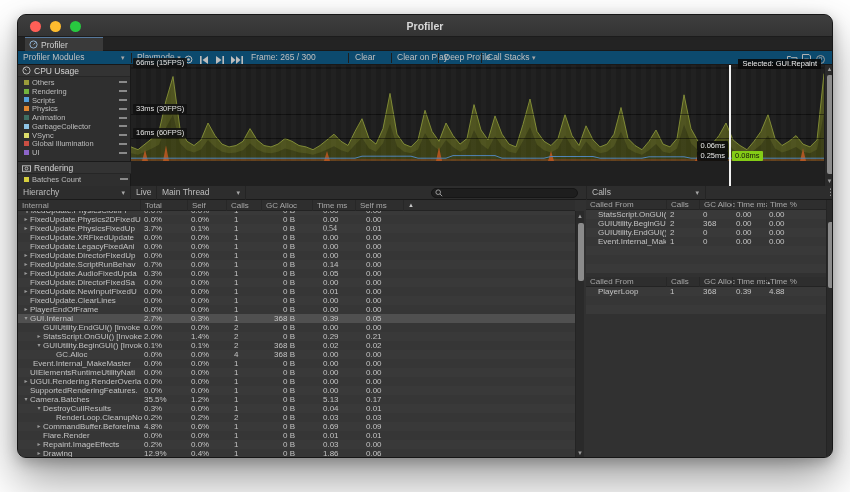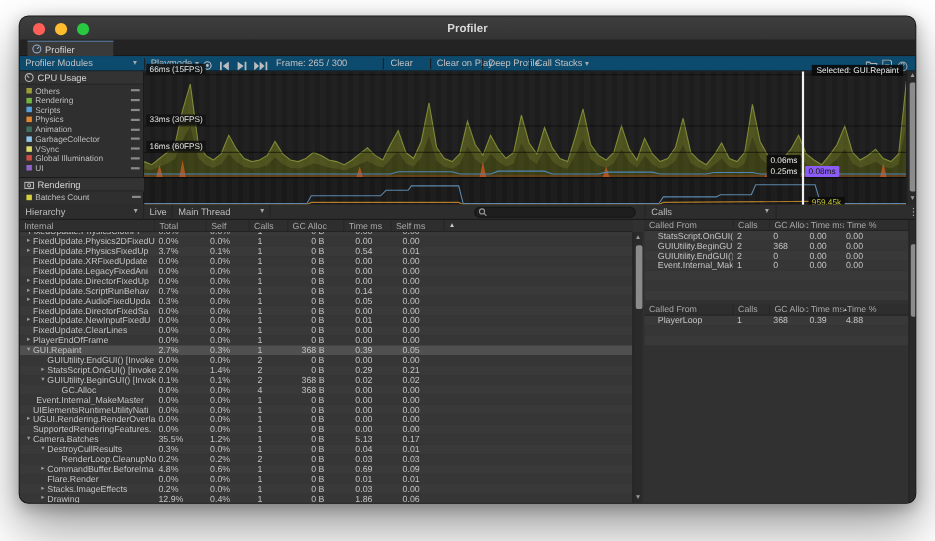--- a/index.html
+++ b/index.html
@@ -46,7 +46,7 @@
   .phline{position:absolute;left:598px;top:0;width:2px;height:121px;background:#f2f2f2;z-index:5}
   .phchip{position:absolute;height:10px;line-height:10px;padding:0 3px;font-size:7.5px;border-radius:1px;z-index:6;white-space:nowrap}
   .phdark{background:rgba(12,12,12,.92);color:#eaeaea}
-  .pholive{background:#8b5cf6;color:#15150a}
+  .pholive{background:#84cc16;color:#15150a}
   .countchip{position:absolute;left:604px;top:17px;height:10px;line-height:10px;padding:0 3px;font-size:7.5px;
     background:rgba(12,12,12,.9);color:#c9c937;z-index:6;white-space:nowrap}
   .chartsb{position:absolute;left:806px;top:0;width:10px;height:121px;background:#2a2a2a;border-left:1px solid #1e1e1e;z-index:7}

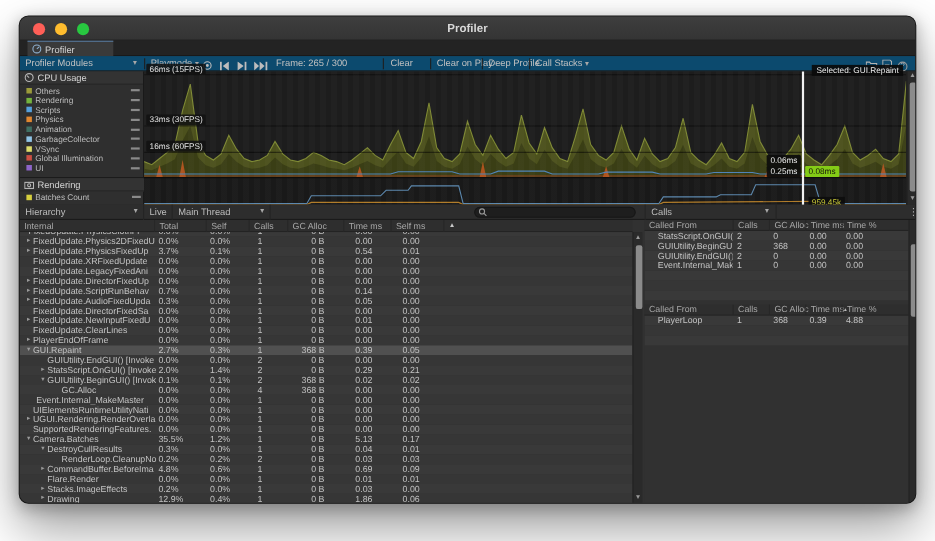--- a/index.html
+++ b/index.html
@@ -276,13 +276,6 @@
         <div class="phchip phdark" style="right:96px;top:86px">0.25ms</div>
         <div class="phchip pholive" style="left:601px;top:86px">0.08ms</div>
       </div>
-      <div class="renderchart">
-        <svg id="render-svg" width="693" height="25" viewBox="0 0 693 25" preserveAspectRatio="none">
-            <polyline points="0,23 148,23 152,16 215,16 220,11 240,11 243,7 286,7 290,23 468,23 472,17 520,17 524,15 552,15 556,6 610,6 615,23 693,23" fill="none" stroke="#5b87ad" stroke-width="1"></polyline>
-            <polyline points="0,24 148,24 152,22 286,22 290,24 468,24 472,22 610,21 615,24 693,24" fill="none" stroke="#b07b28" stroke-width="1"></polyline>
-          </svg>
-        <div class="countchip">959.45k</div>
-      </div>
       <div class="phline"></div>
     </div>
 

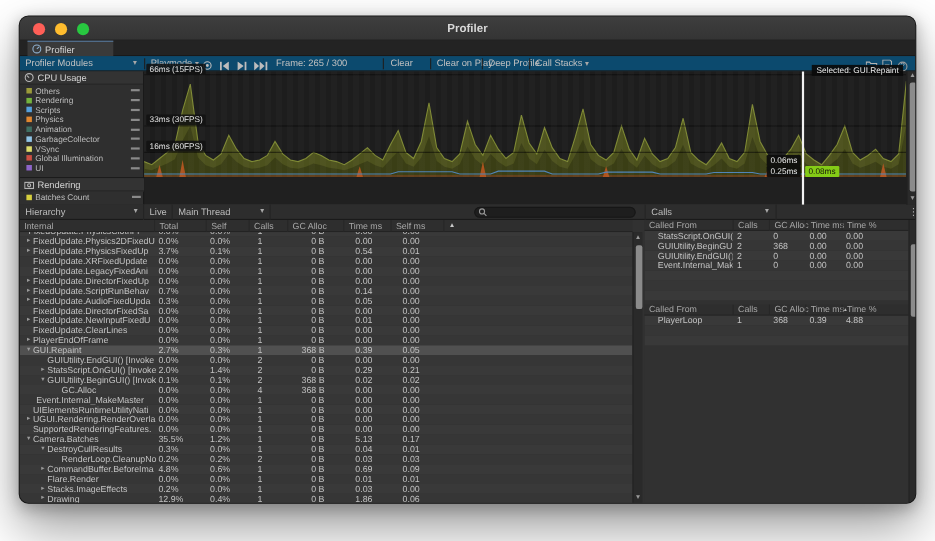--- a/index.html
+++ b/index.html
@@ -353,7 +353,7 @@
               <span class="cell" style="left: 173px;">0.1%</span>
               <span class="cell" style="left: 216px;">1</span>
               <span class="cell" style="left: 233px; width: 44px; text-align: right;">0 B</span>
-              <span class="cell" style="left: 305px;">0.54</span>
+              <span class="cell" style="left: 305px; font-family: Liberation Serif, serif;">0.54</span>
               <span class="cell" style="left: 348px;">0.01</span>
             </div>
           </div>

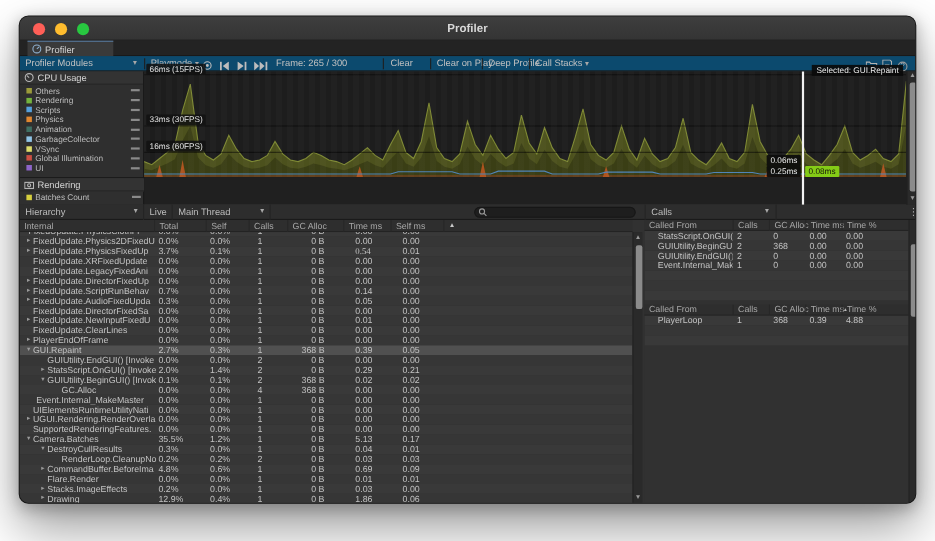--- a/index.html
+++ b/index.html
@@ -458,7 +458,7 @@
           </div>
           <div class="row sel">
             <div class="rin">
-              <div class="rname" style="padding-left: 4px;"><span class="fold">▾</span><span>GUI.Repaint</span></div>
+              <div class="rname" style="padding-left: 4px;"><span class="fold">▾</span><span>GUI.Internal</span></div>
               <span class="cell" style="left: 126px;">2.7%</span>
               <span class="cell" style="left: 173px;">0.3%</span>
               <span class="cell" style="left: 216px;">1</span>

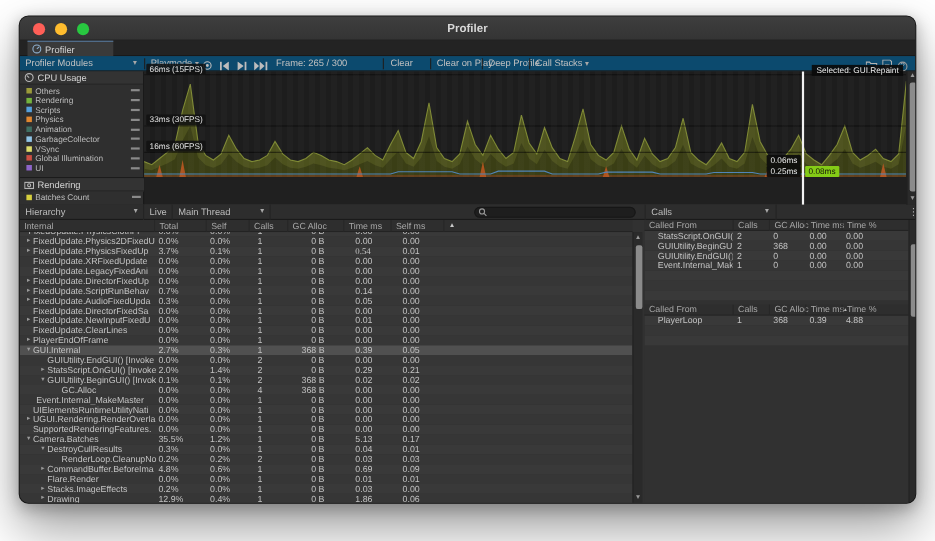--- a/index.html
+++ b/index.html
@@ -612,7 +612,7 @@
           </div>
           <div class="row">
             <div class="rin">
-              <div class="rname" style="padding-left: 17px;"><span class="fold">▸</span><span>Stacks.ImageEffects</span></div>
+              <div class="rname" style="padding-left: 17px;"><span class="fold">▸</span><span>Repaint.ImageEffects</span></div>
               <span class="cell" style="left: 126px;">0.2%</span>
               <span class="cell" style="left: 173px;">0.0%</span>
               <span class="cell" style="left: 216px;">1</span>

